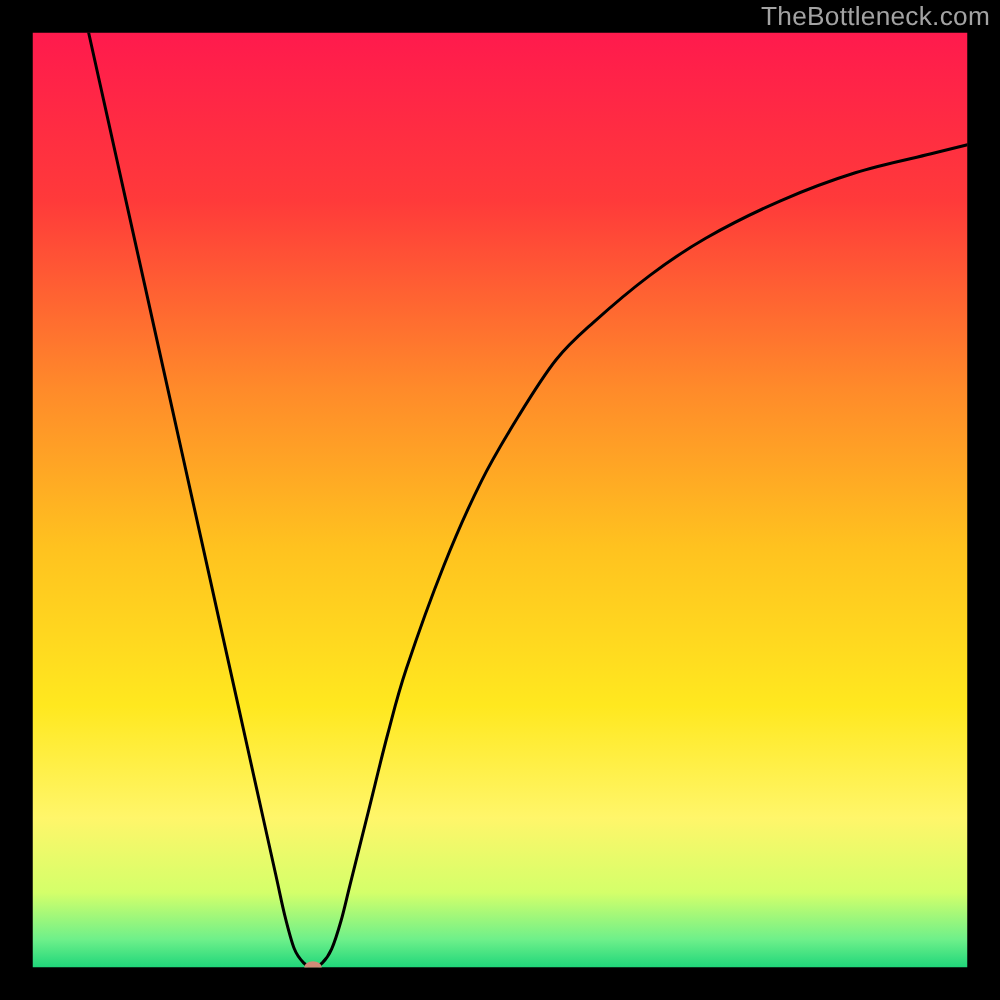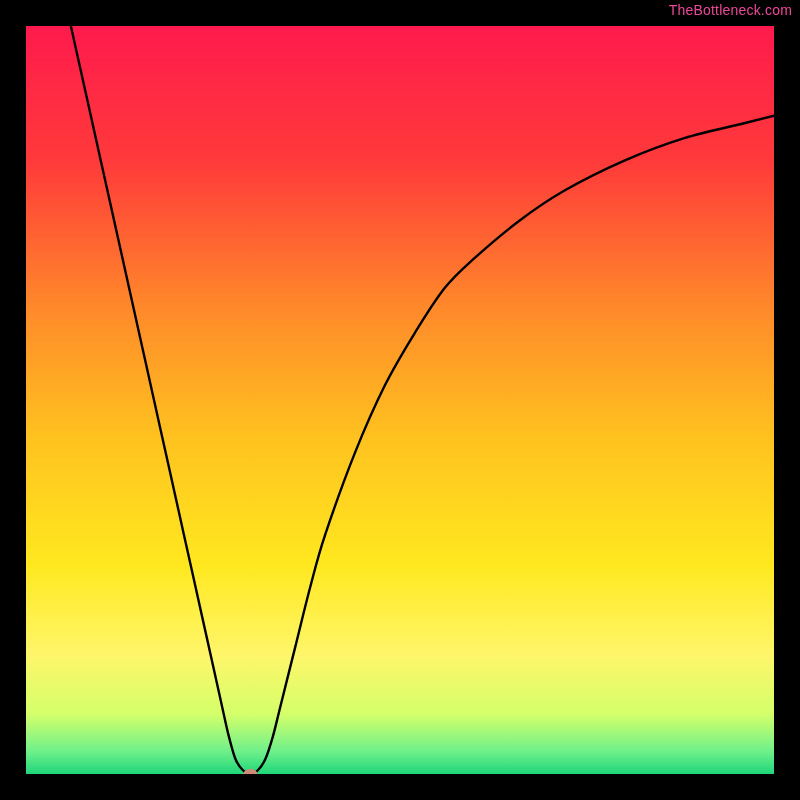--- a/index.html
+++ b/index.html
@@ -30,8 +30,8 @@
     position: absolute;
     top: 2px;
     right: 8px;
-    color: #ec4899;
-    font-size: 14px;
+    color: #a3a3a3;
+    font-size: 21px;
     font-weight: 500;
     letter-spacing: 0.2px;
   }

